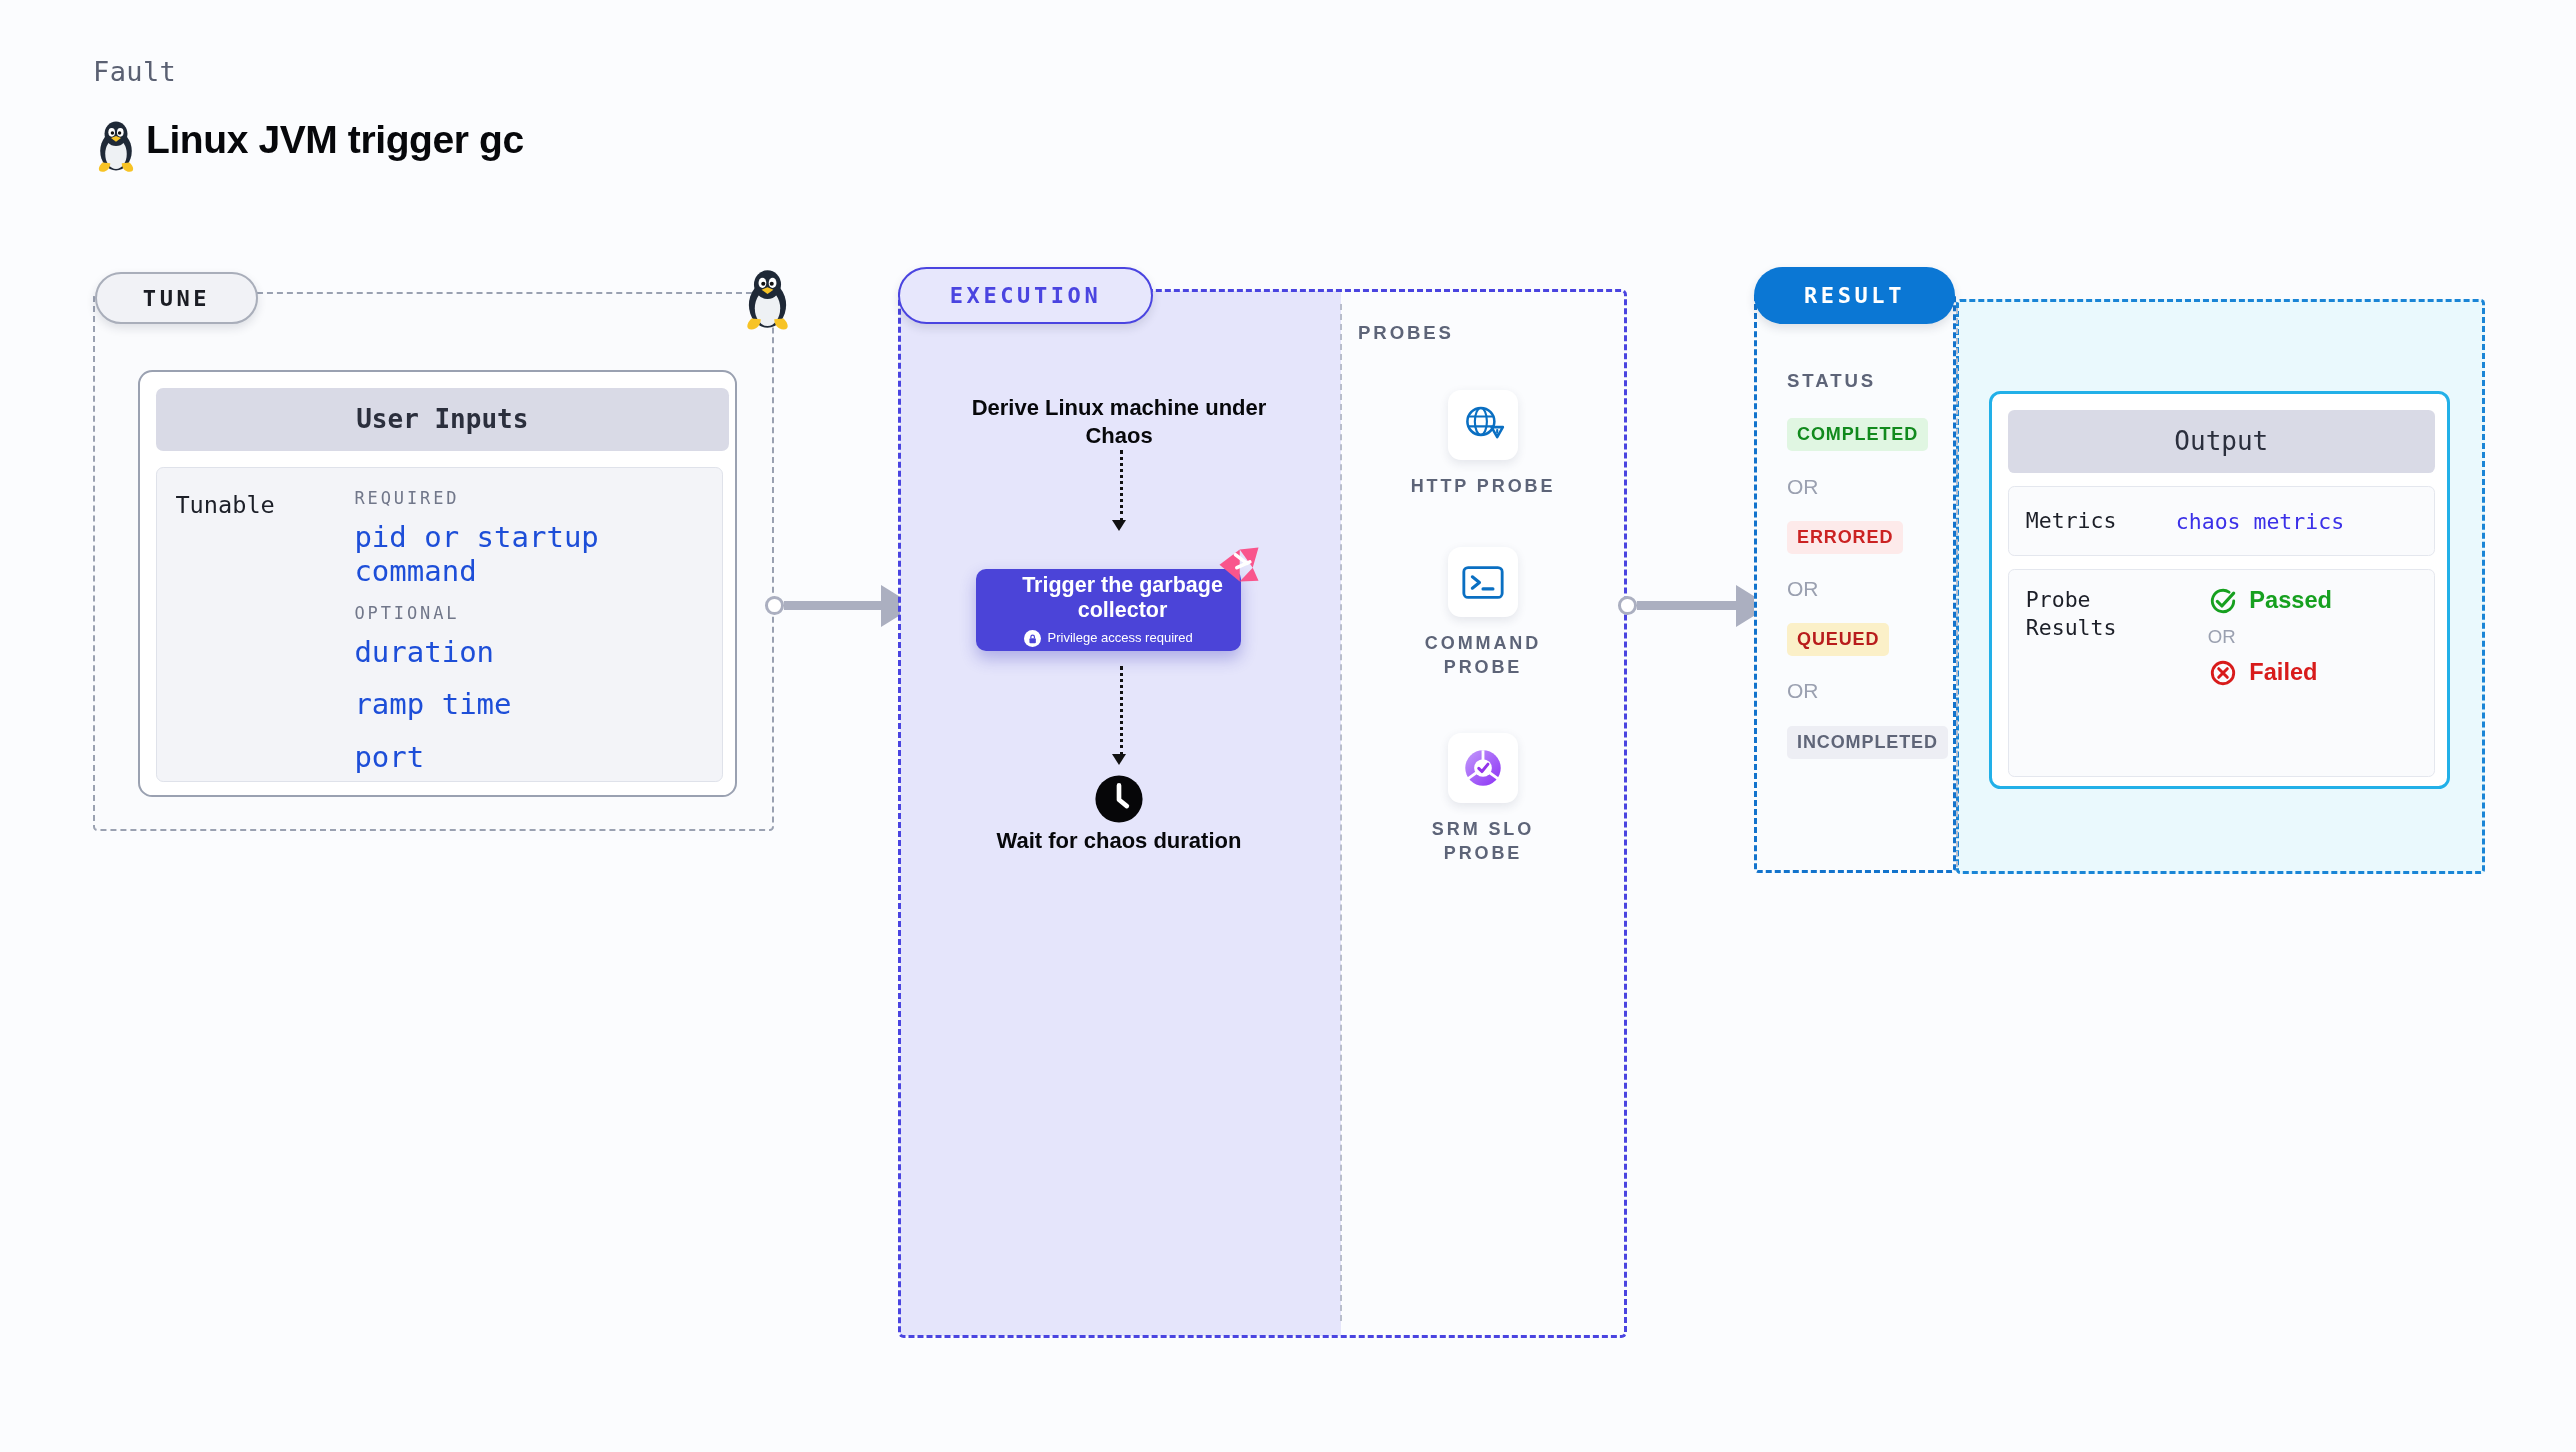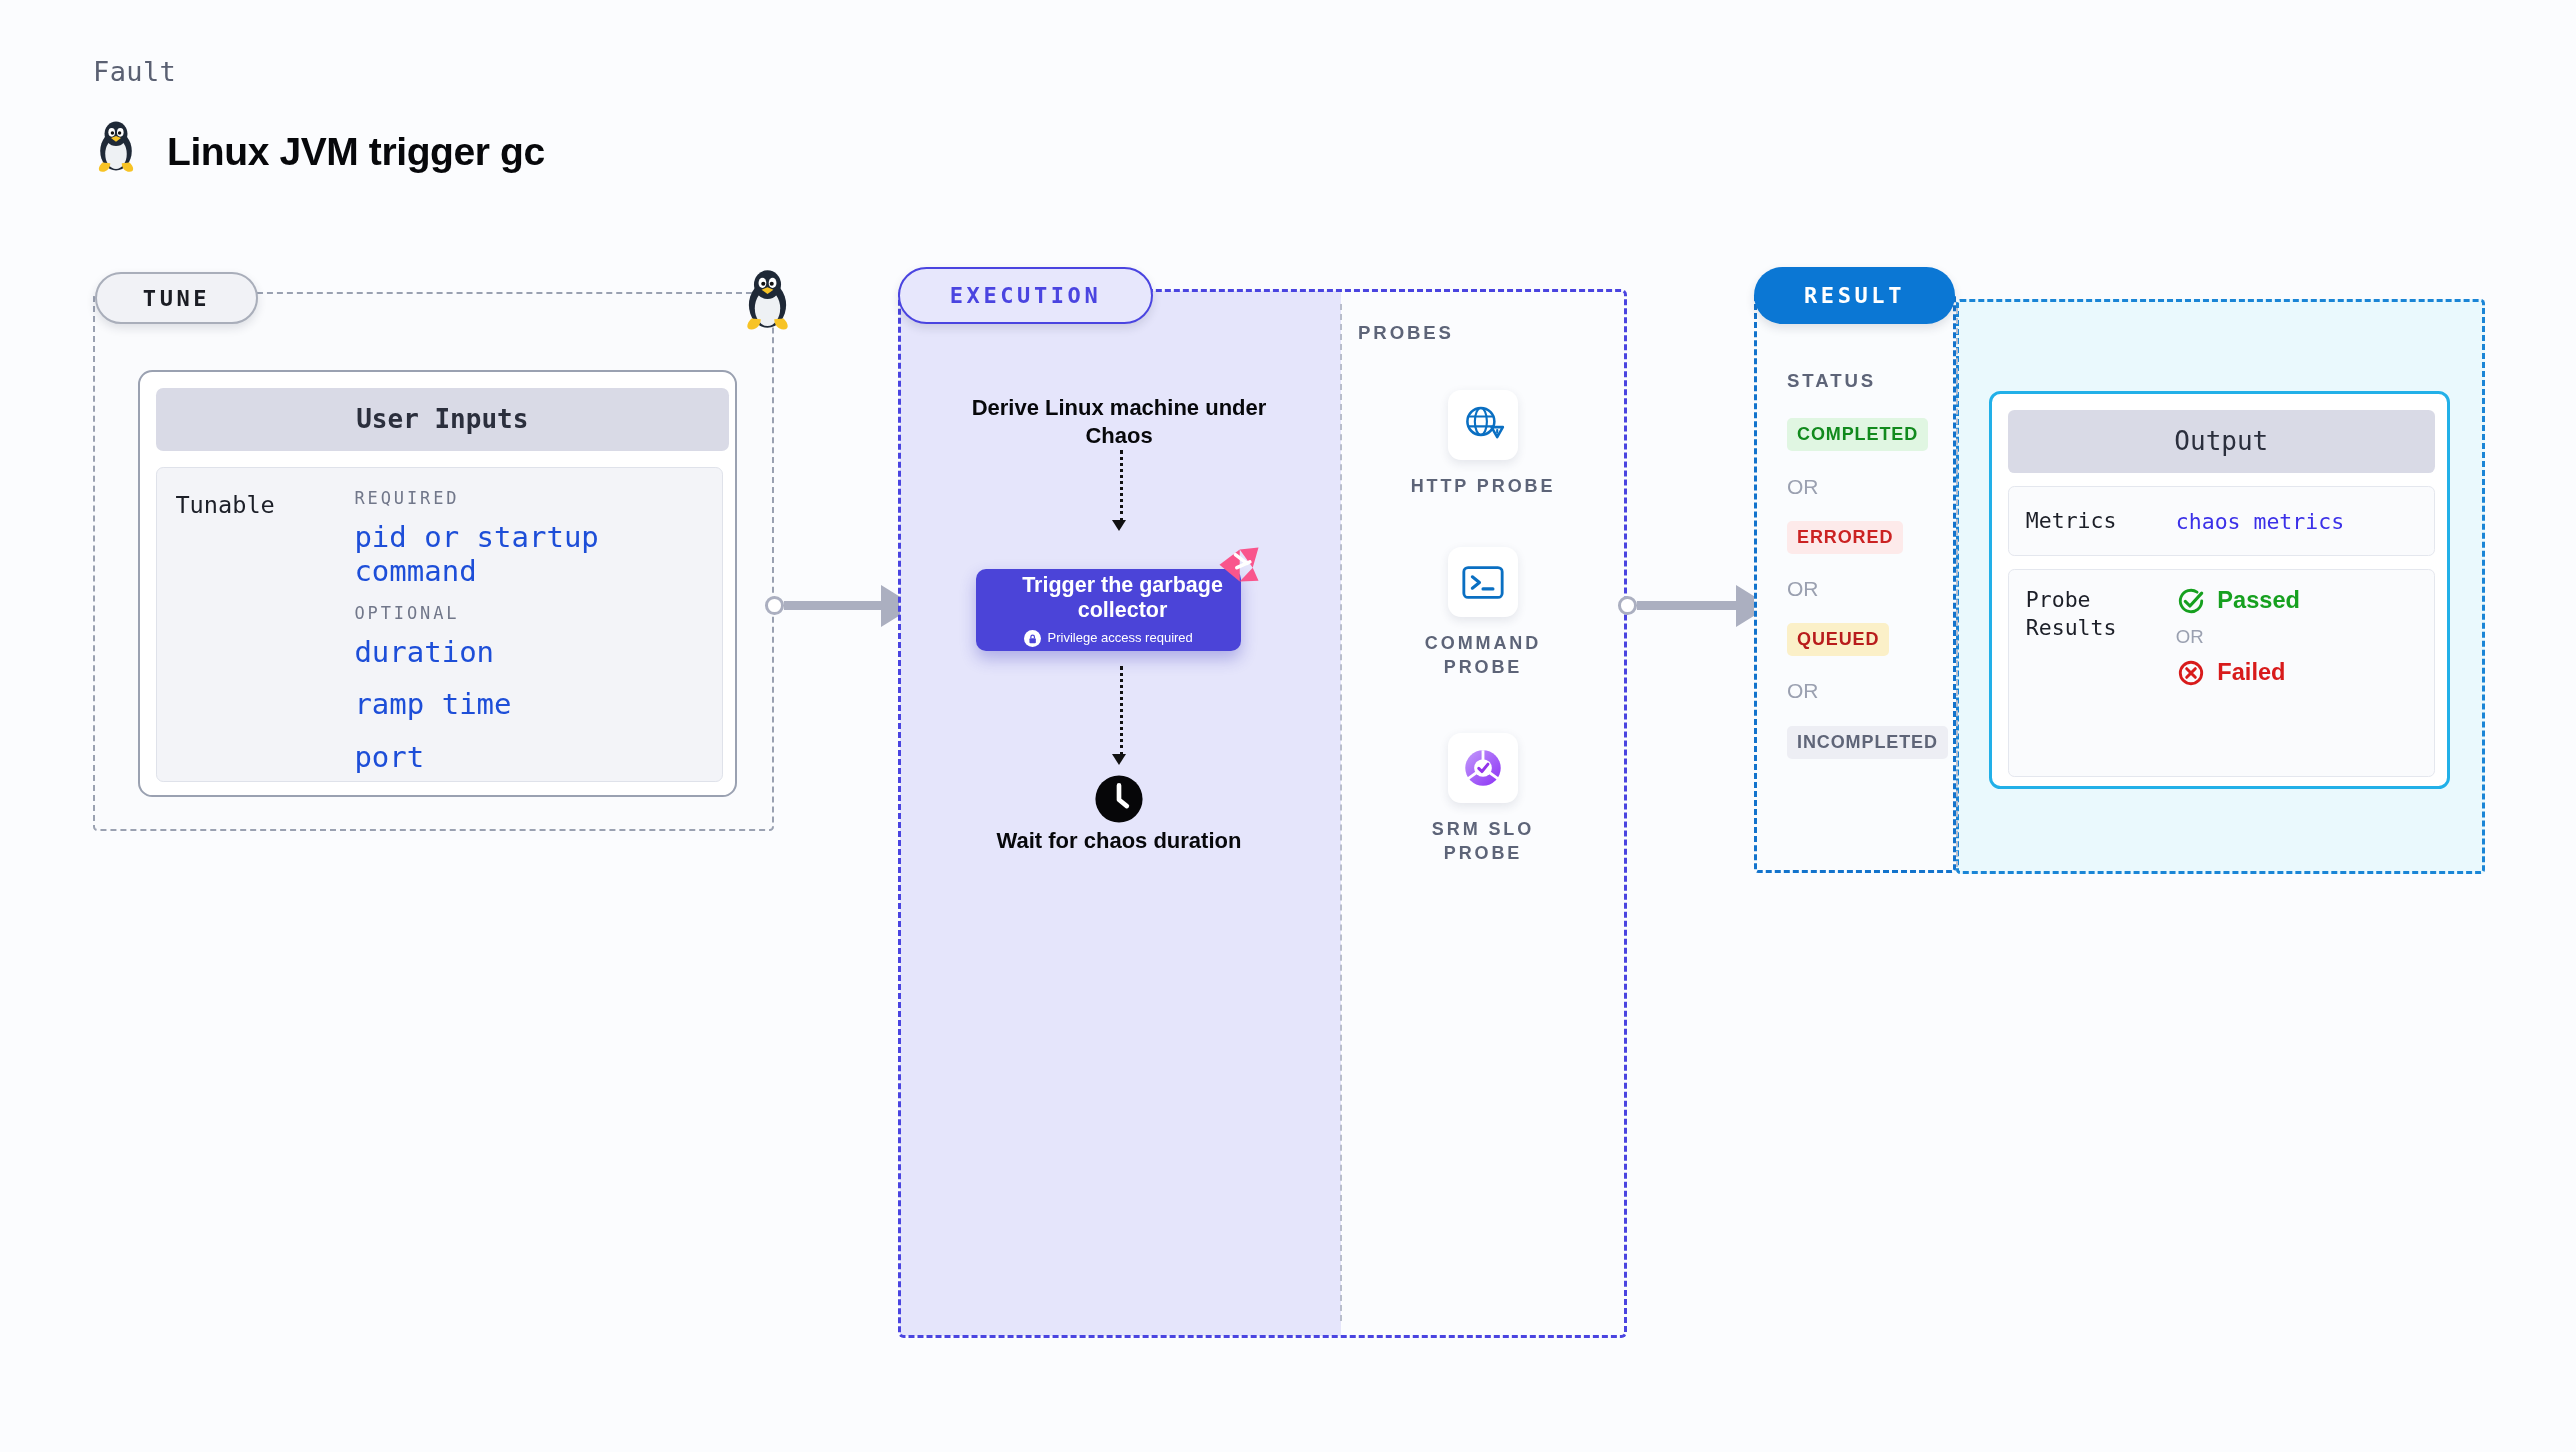--- a/index.html
+++ b/index.html
@@ -17,7 +17,7 @@
     font-family: "DejaVu Sans Mono", monospace;
     font-size: 27px; color: #5a6072; letter-spacing: 0.4px;
   }
-  .hdr-row { position: absolute; left: 93px; top: 118px; display: flex; align-items: flex-end; gap: 28px; }
+  .hdr-row { position: absolute; left: 93px; top: 118px; display: flex; align-items: flex-start; gap: 7px; }
   .hdr-title { font-size: 39px; font-weight: 700; color: #07080b; letter-spacing: -0.4px; }
 
   

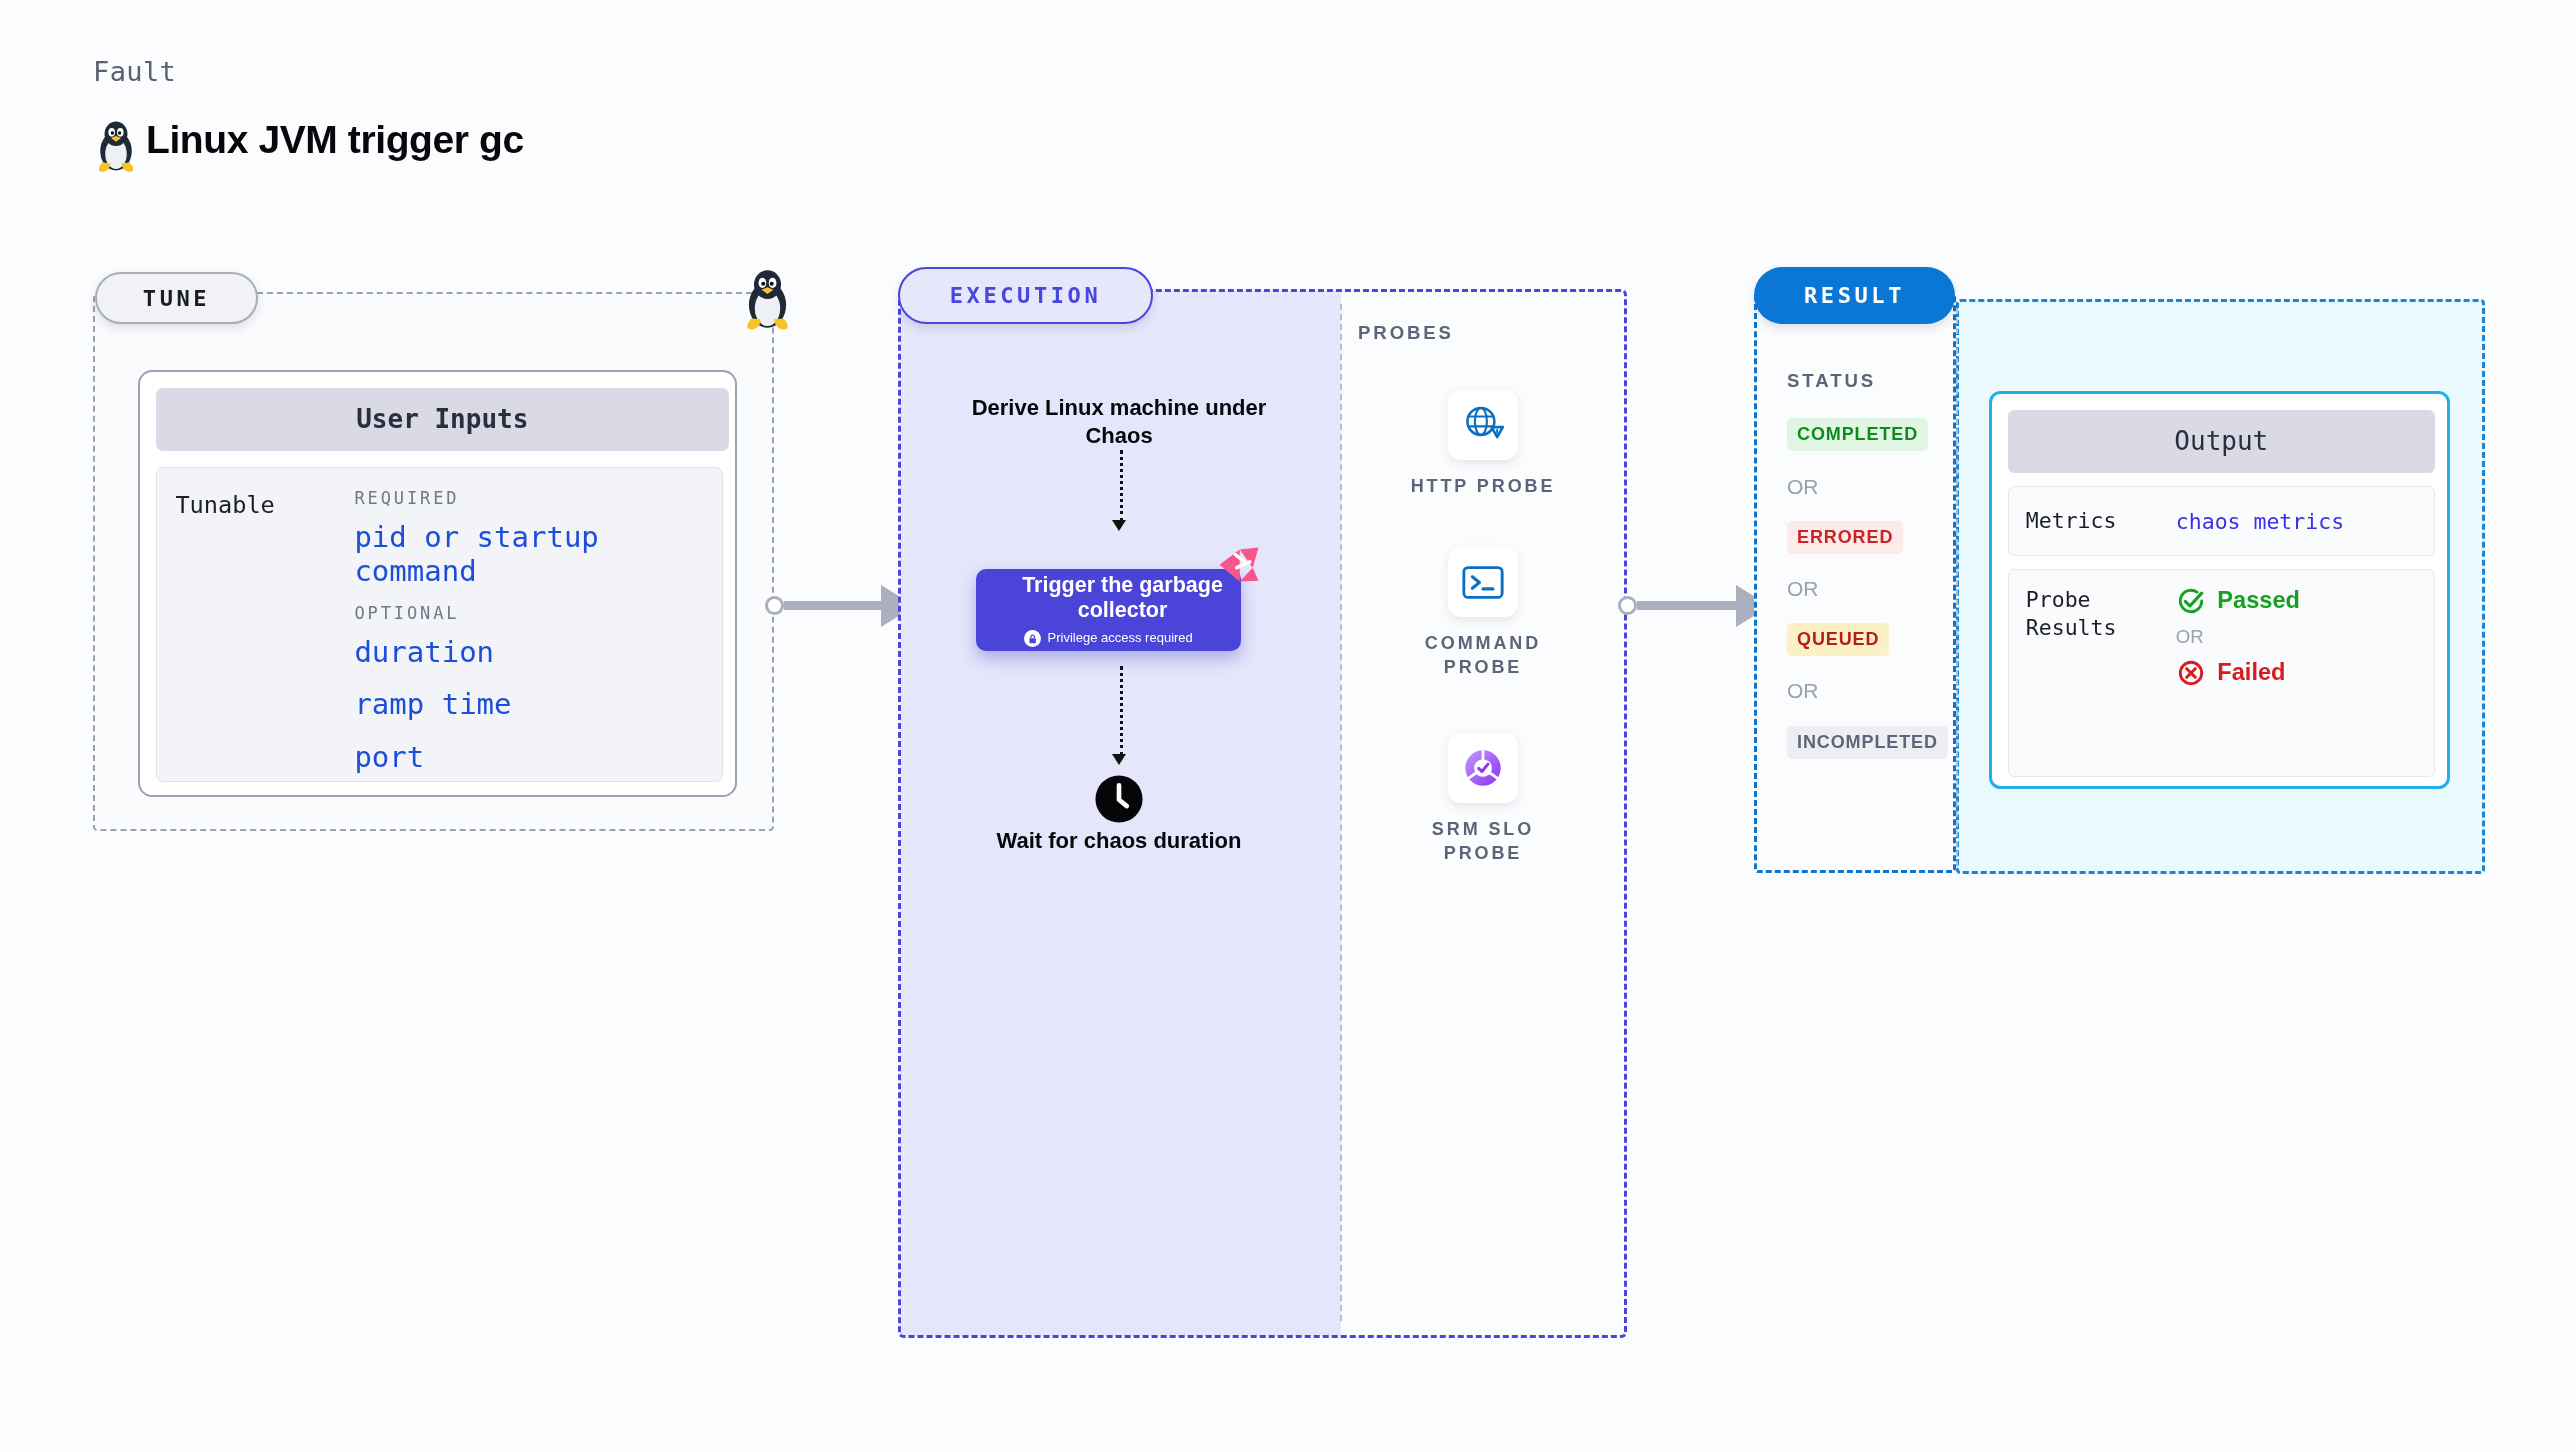--- a/index.html
+++ b/index.html
@@ -214,7 +214,7 @@
     font-family: "DejaVu Sans Mono", monospace; font-size: 21.5px;
     color: #3b30e8; cursor: pointer;
   }
-  .out-res { display: flex; flex-direction: column; gap: 10px; }
+  .out-res { display: flex; flex-direction: column; gap: 10px; margin-left: 32px; }
   .res-line { display: flex; align-items: center; gap: 11.5px; }
   .res-pass { color: #16a01f; font-size: 23.6px; font-weight: 700; }
   .res-fail { color: #d81b1b; font-size: 23.6px; font-weight: 700; }

